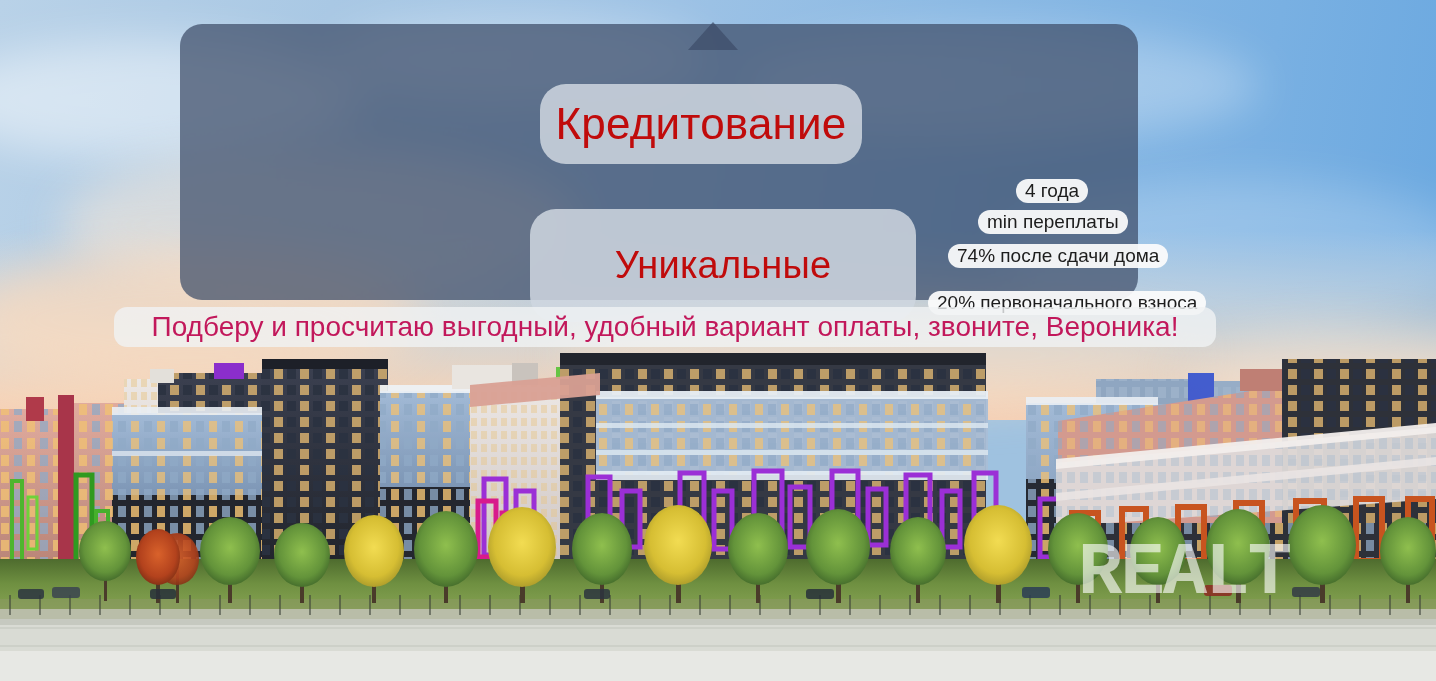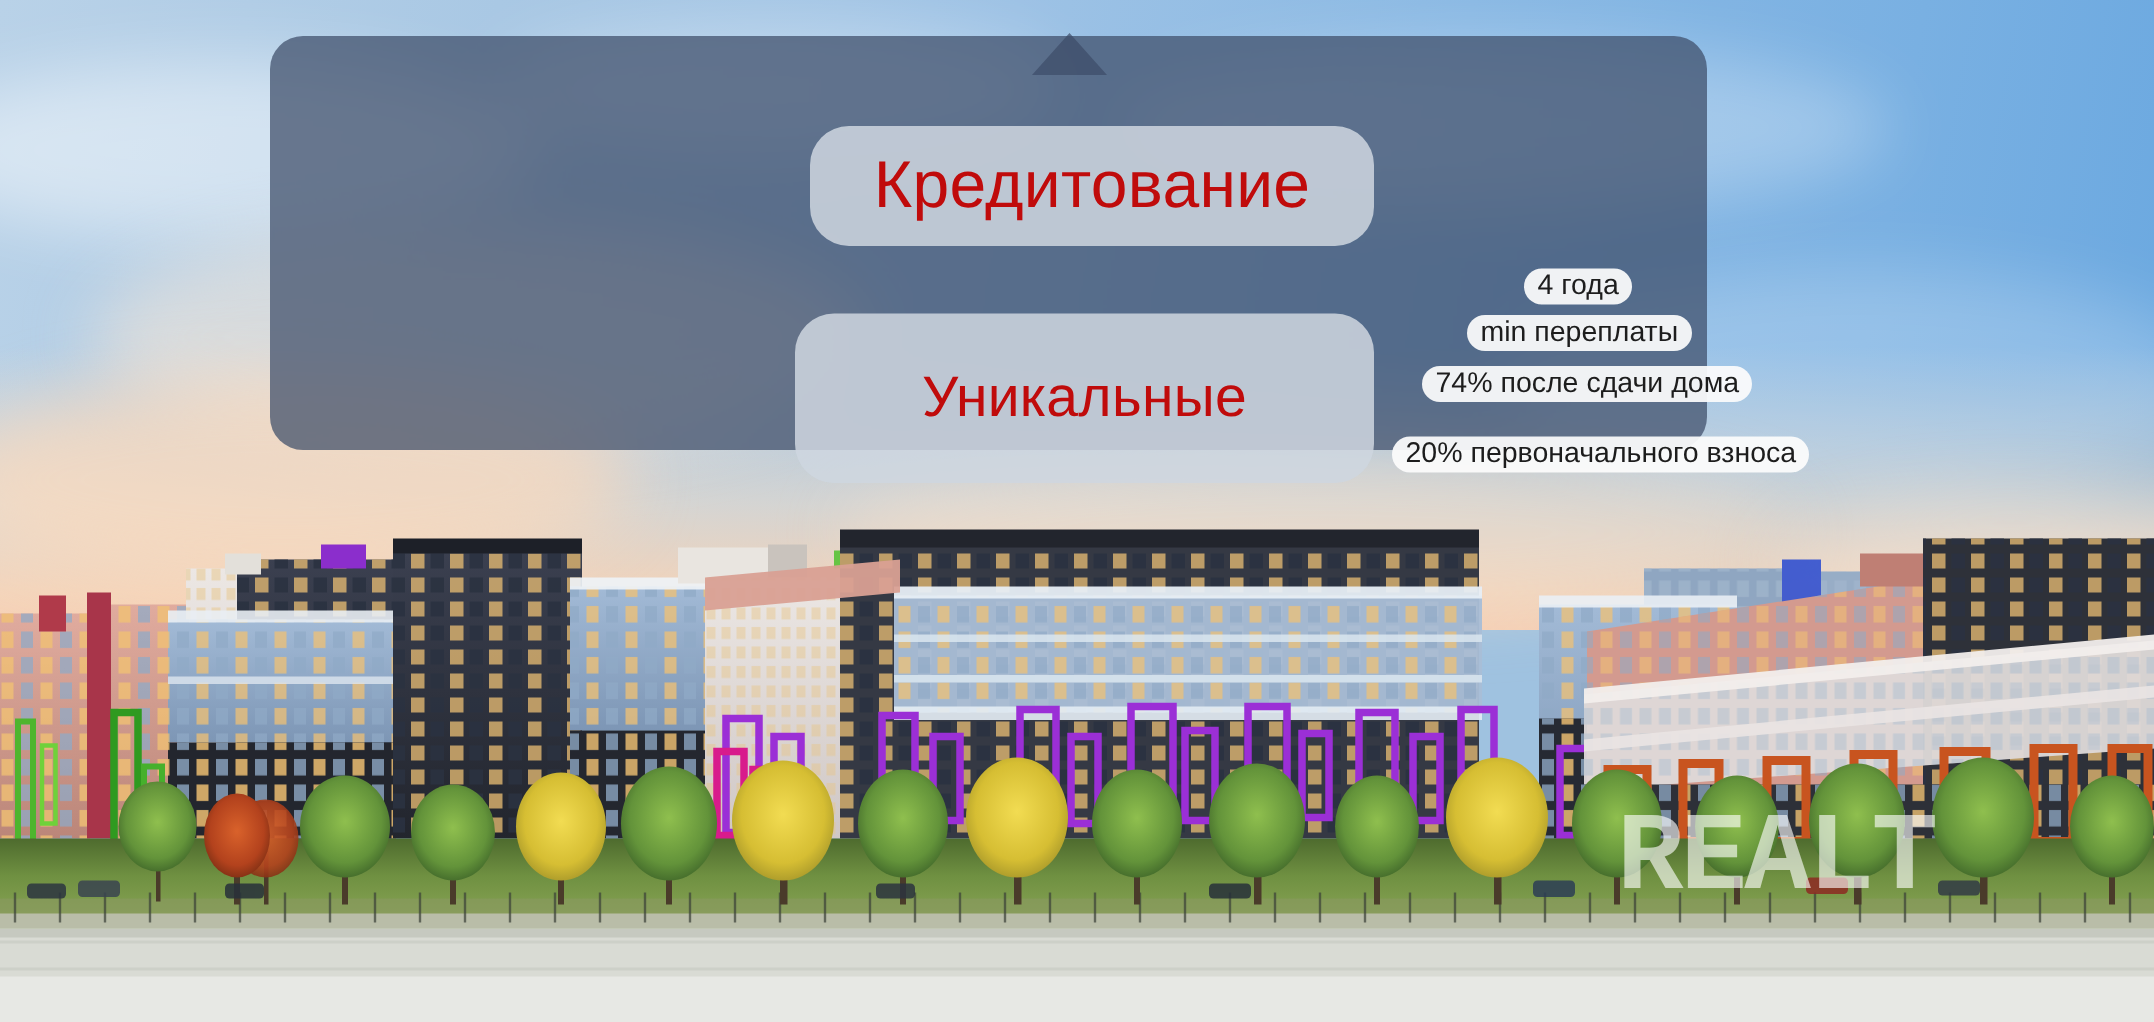--- a/index.html
+++ b/index.html
@@ -73,7 +73,7 @@
     line-height:1.12;
     letter-spacing:.2px;
   }
-  #pill-credit { left:360px; top:60px; width:376px; height:80px; font-size:44px; }
+  #pill-credit { left:360px; top:60px; width:322px; height:80px; font-size:44px; }
   #pill-terms  { left:350px; top:165px; width:386px; height:113px; font-size:38px;margin-top:20px; }
 
   .pill-sm {

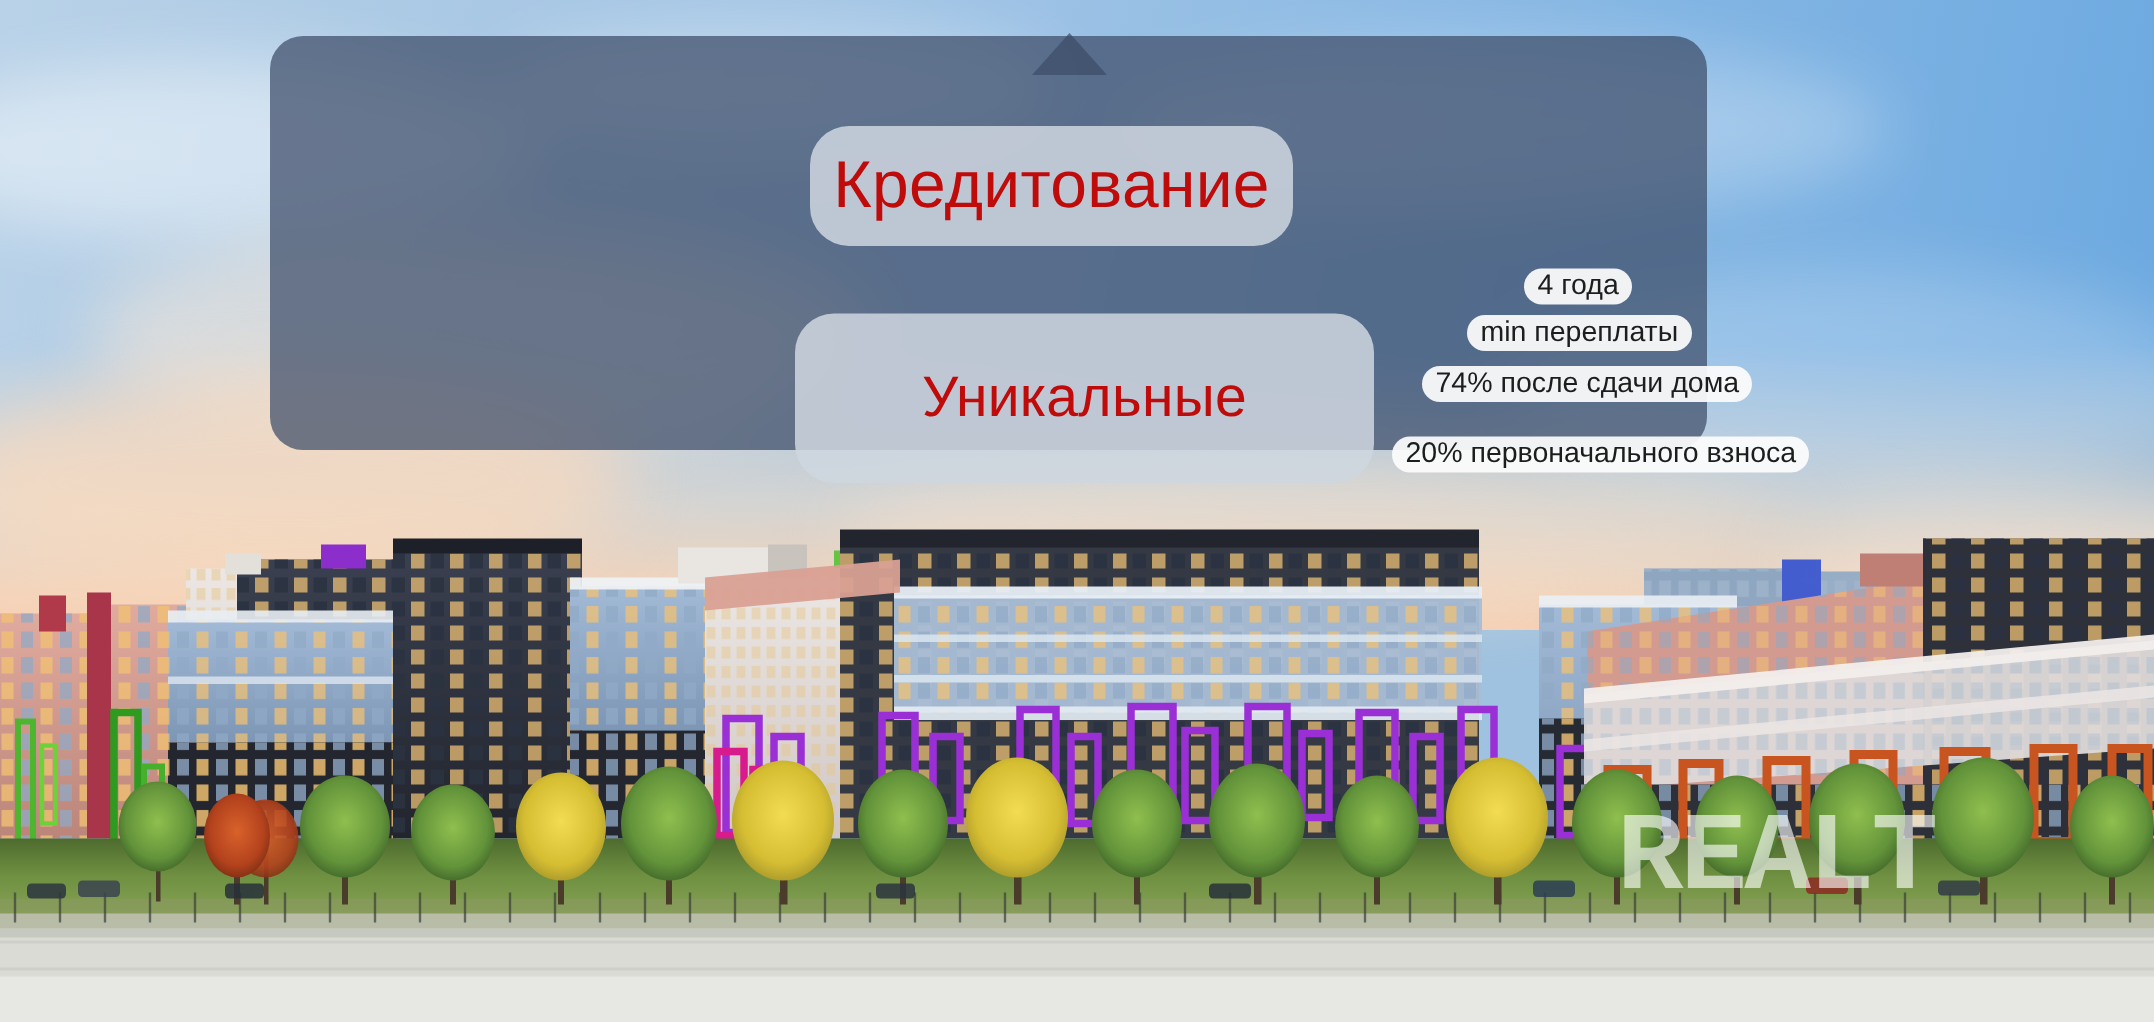--- a/index.html
+++ b/index.html
@@ -477,6 +477,9 @@
     <div class="pill-sm" id="sm4">20% первоначального взноса</div>
   </div>
 
+  <div class="banner">
+    <span>Подберу и просчитаю выгодный, удобный вариант оплаты, звоните, Вероника!</span>
+  </div>
 
 </div>
 

